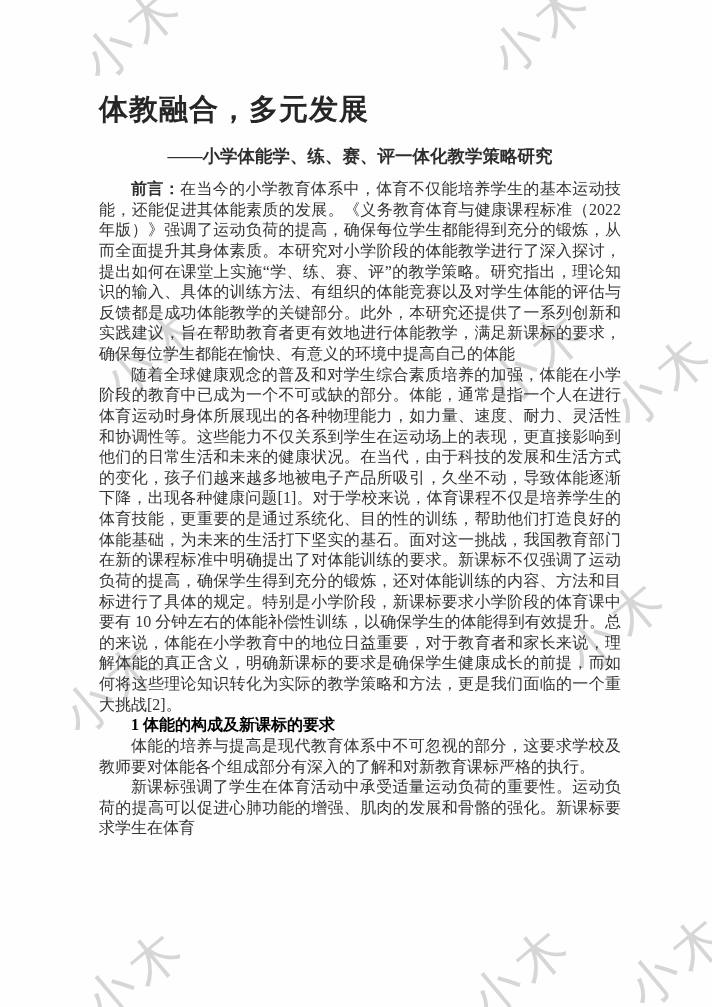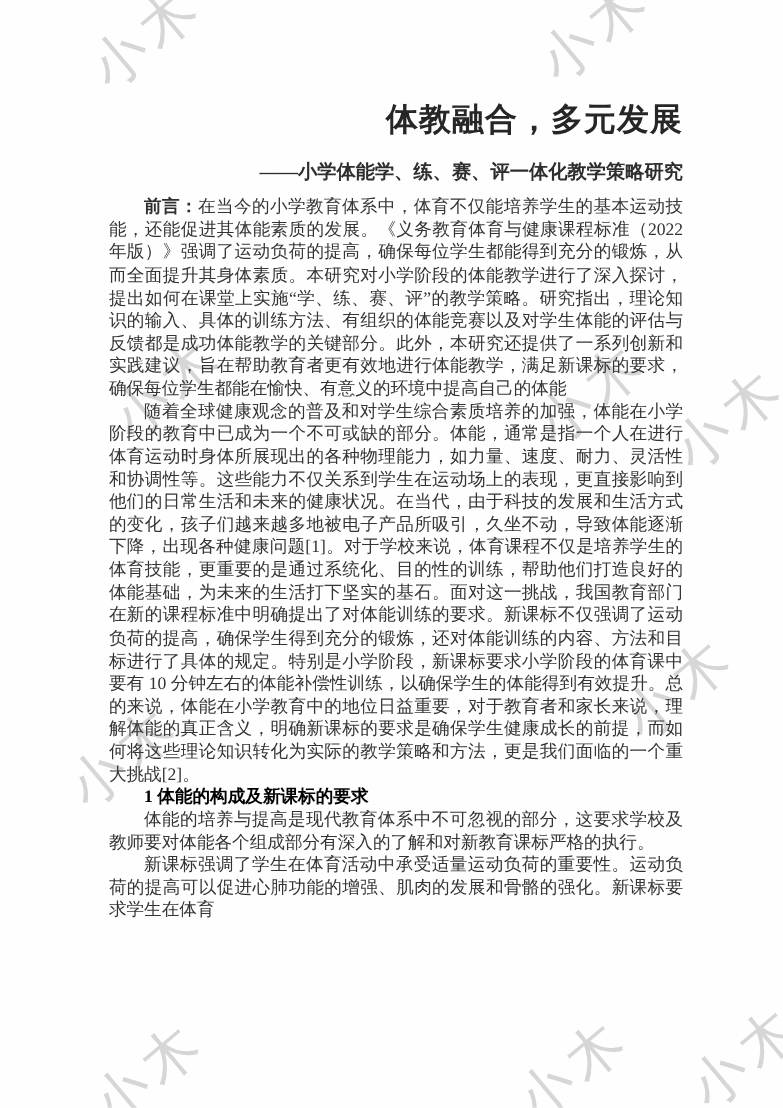--- a/index.html
+++ b/index.html
@@ -39,7 +39,7 @@
   }
   .doc-title {
     margin:0 0 16px 0;
-    text-align:right;
+    text-align:left;
     font-size:29px;
     line-height:38px;
     font-weight:bold;

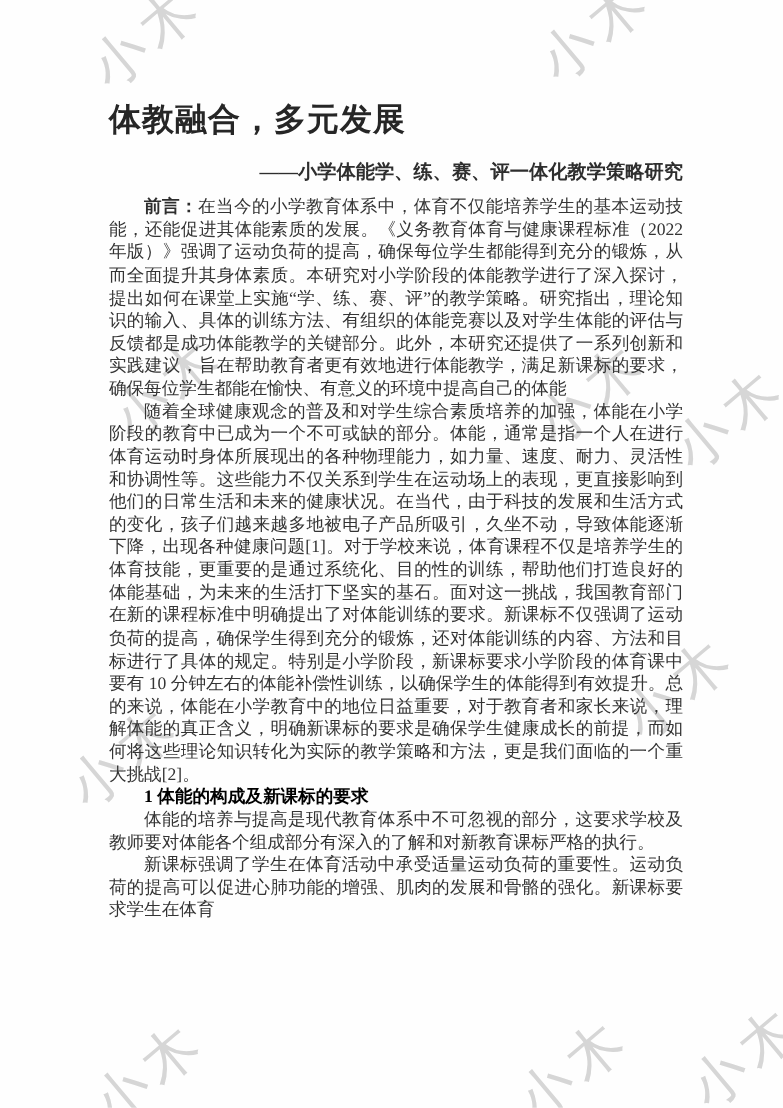--- a/index.html
+++ b/index.html
@@ -48,7 +48,7 @@
   }
   .doc-subtitle {
     margin:0 0 11px 0;
-    text-align:right;
+    text-align:center;
     font-size:17.5px;
     line-height:24px;
     font-weight:bold;

